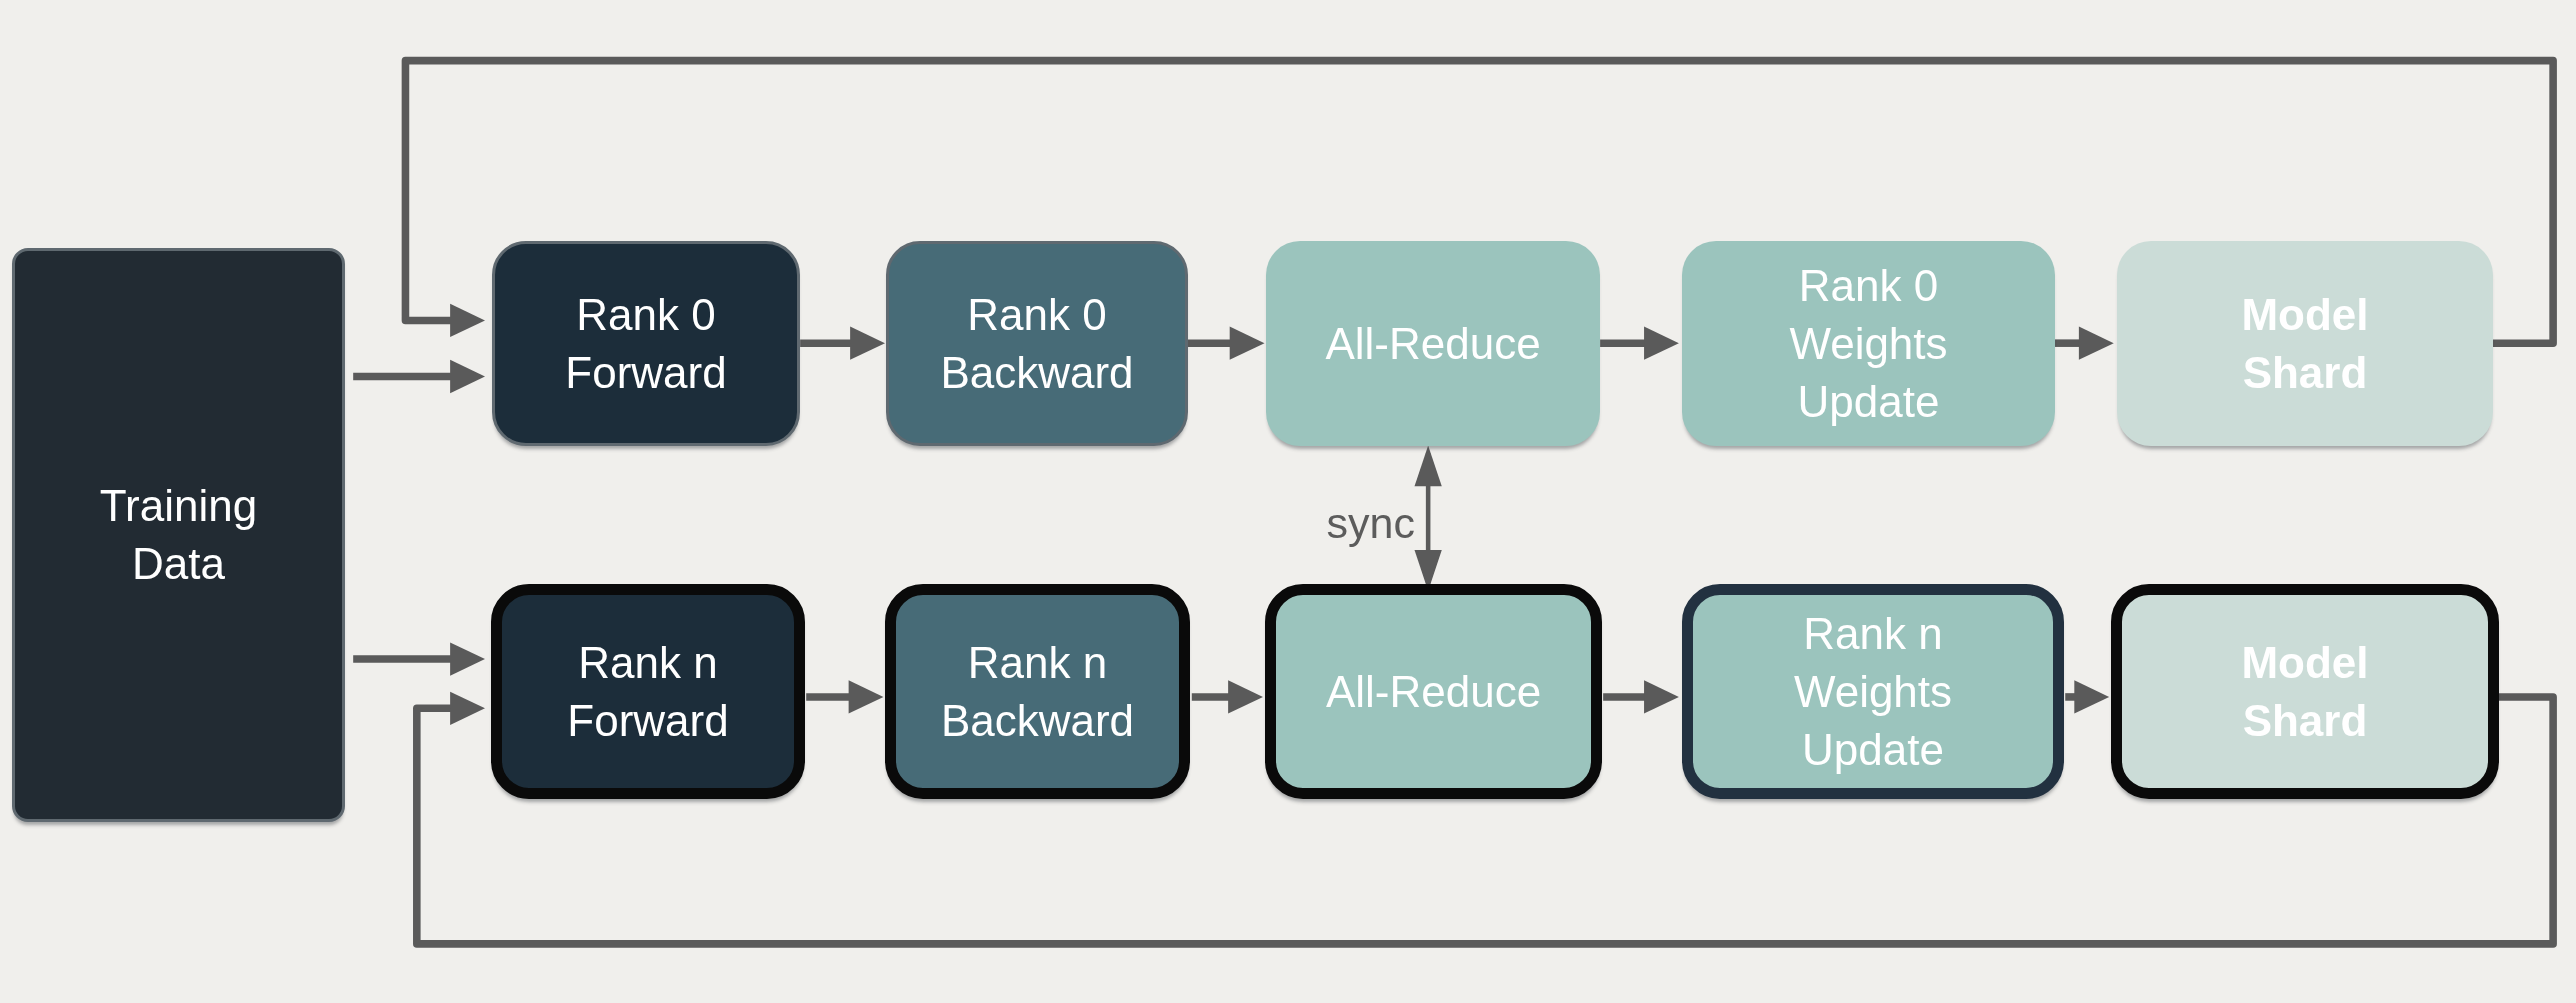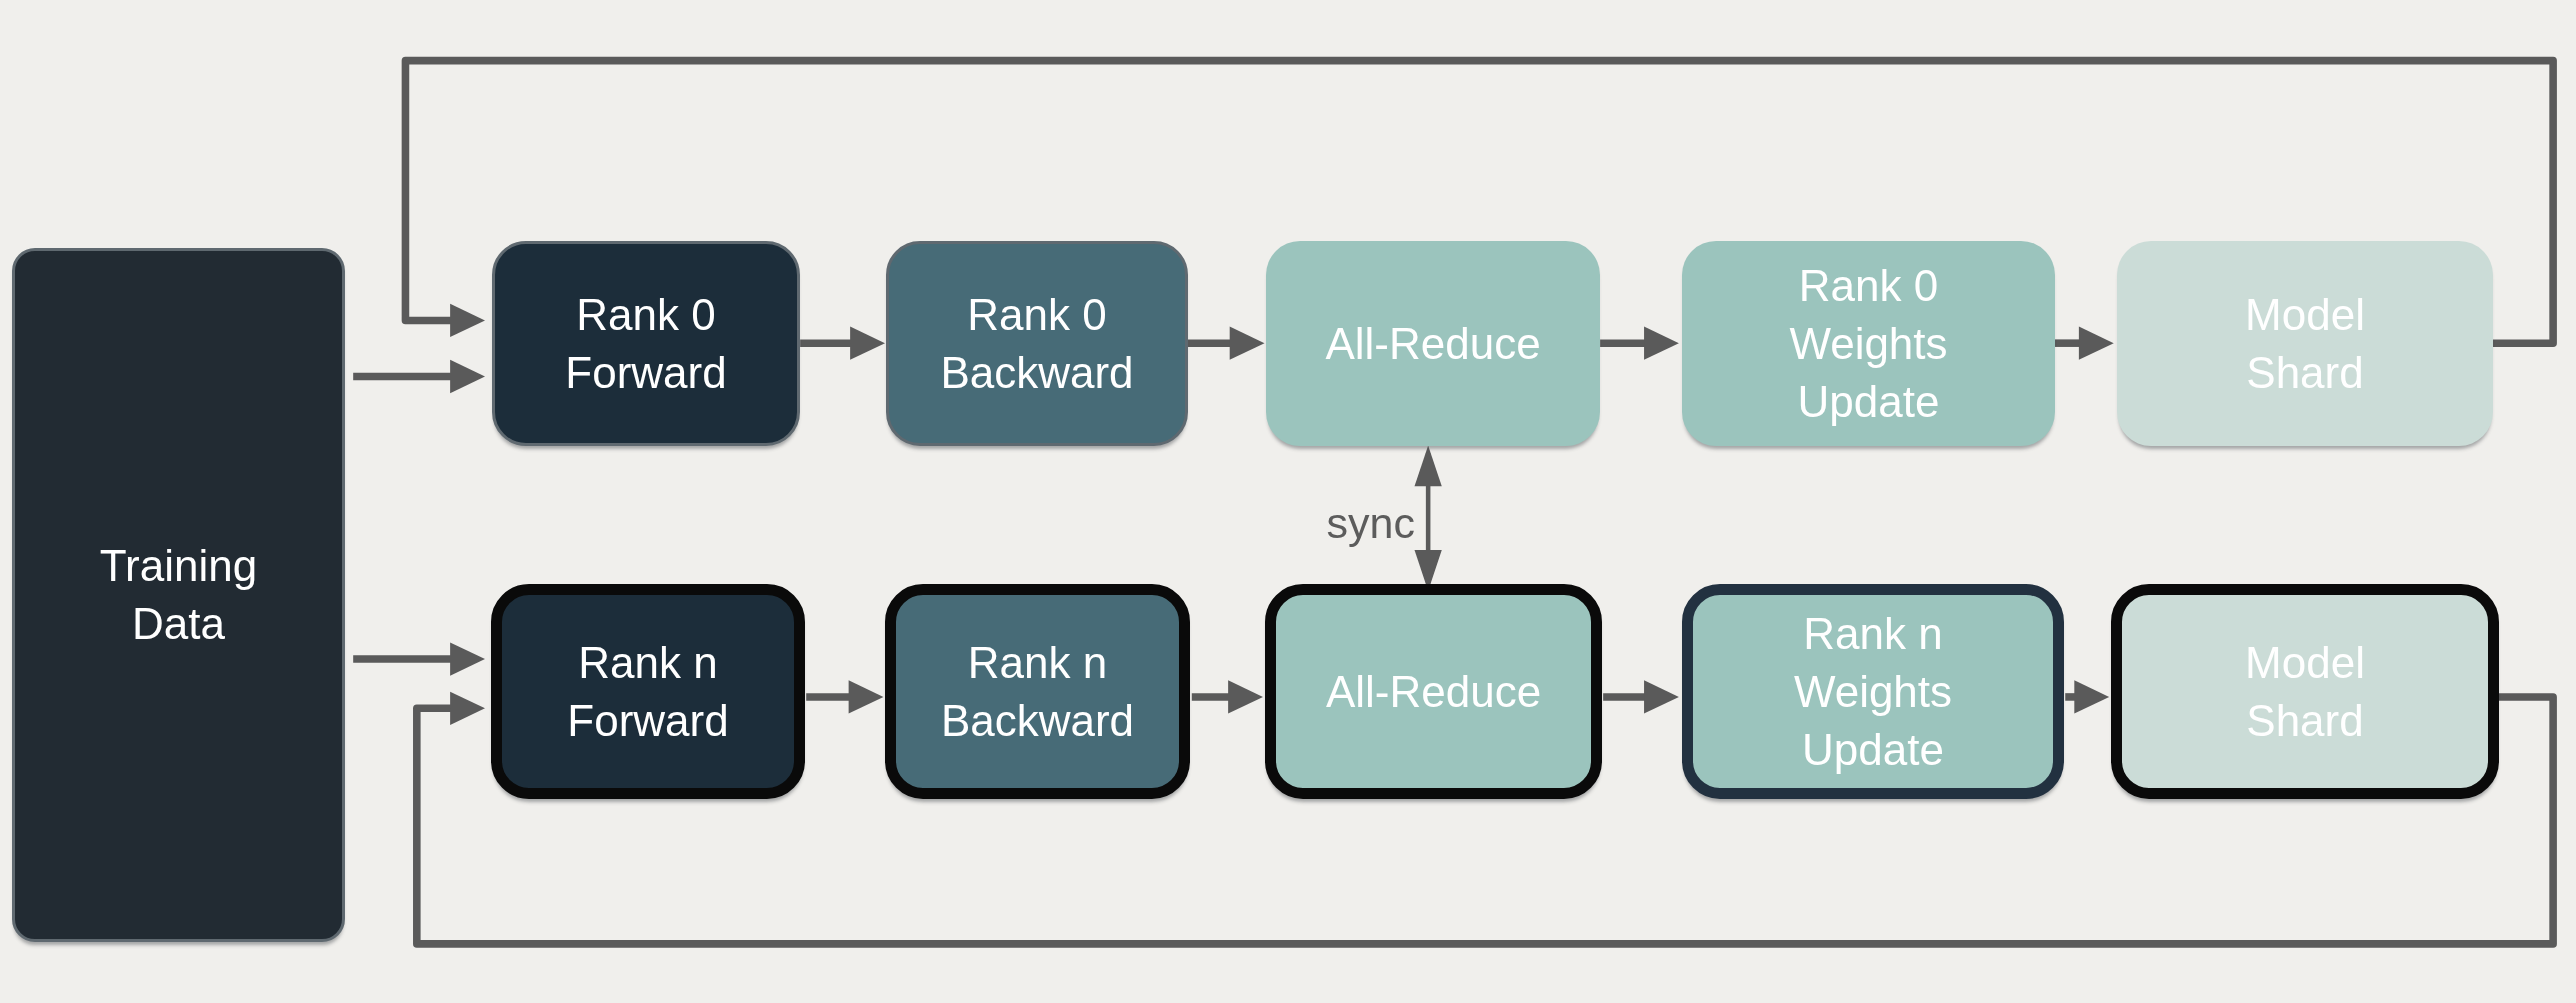--- a/index.html
+++ b/index.html
@@ -25,7 +25,7 @@
   .fill-dark{background:var(--dark-fill);}
   .fill-slate{background:var(--slate-fill);}
   .fill-teal{background:var(--teal-fill);}
-  .fill-pale{background:var(--pale-fill);}
+  .fill-pale{background:var(--pale-fill);font-weight:bold;}
   .edge-gray{border:3px solid var(--gray-border);}
   .edge-black{border:11.4px solid var(--black-border);}
   .edge-navy{border:11.4px solid var(--navy-border);}

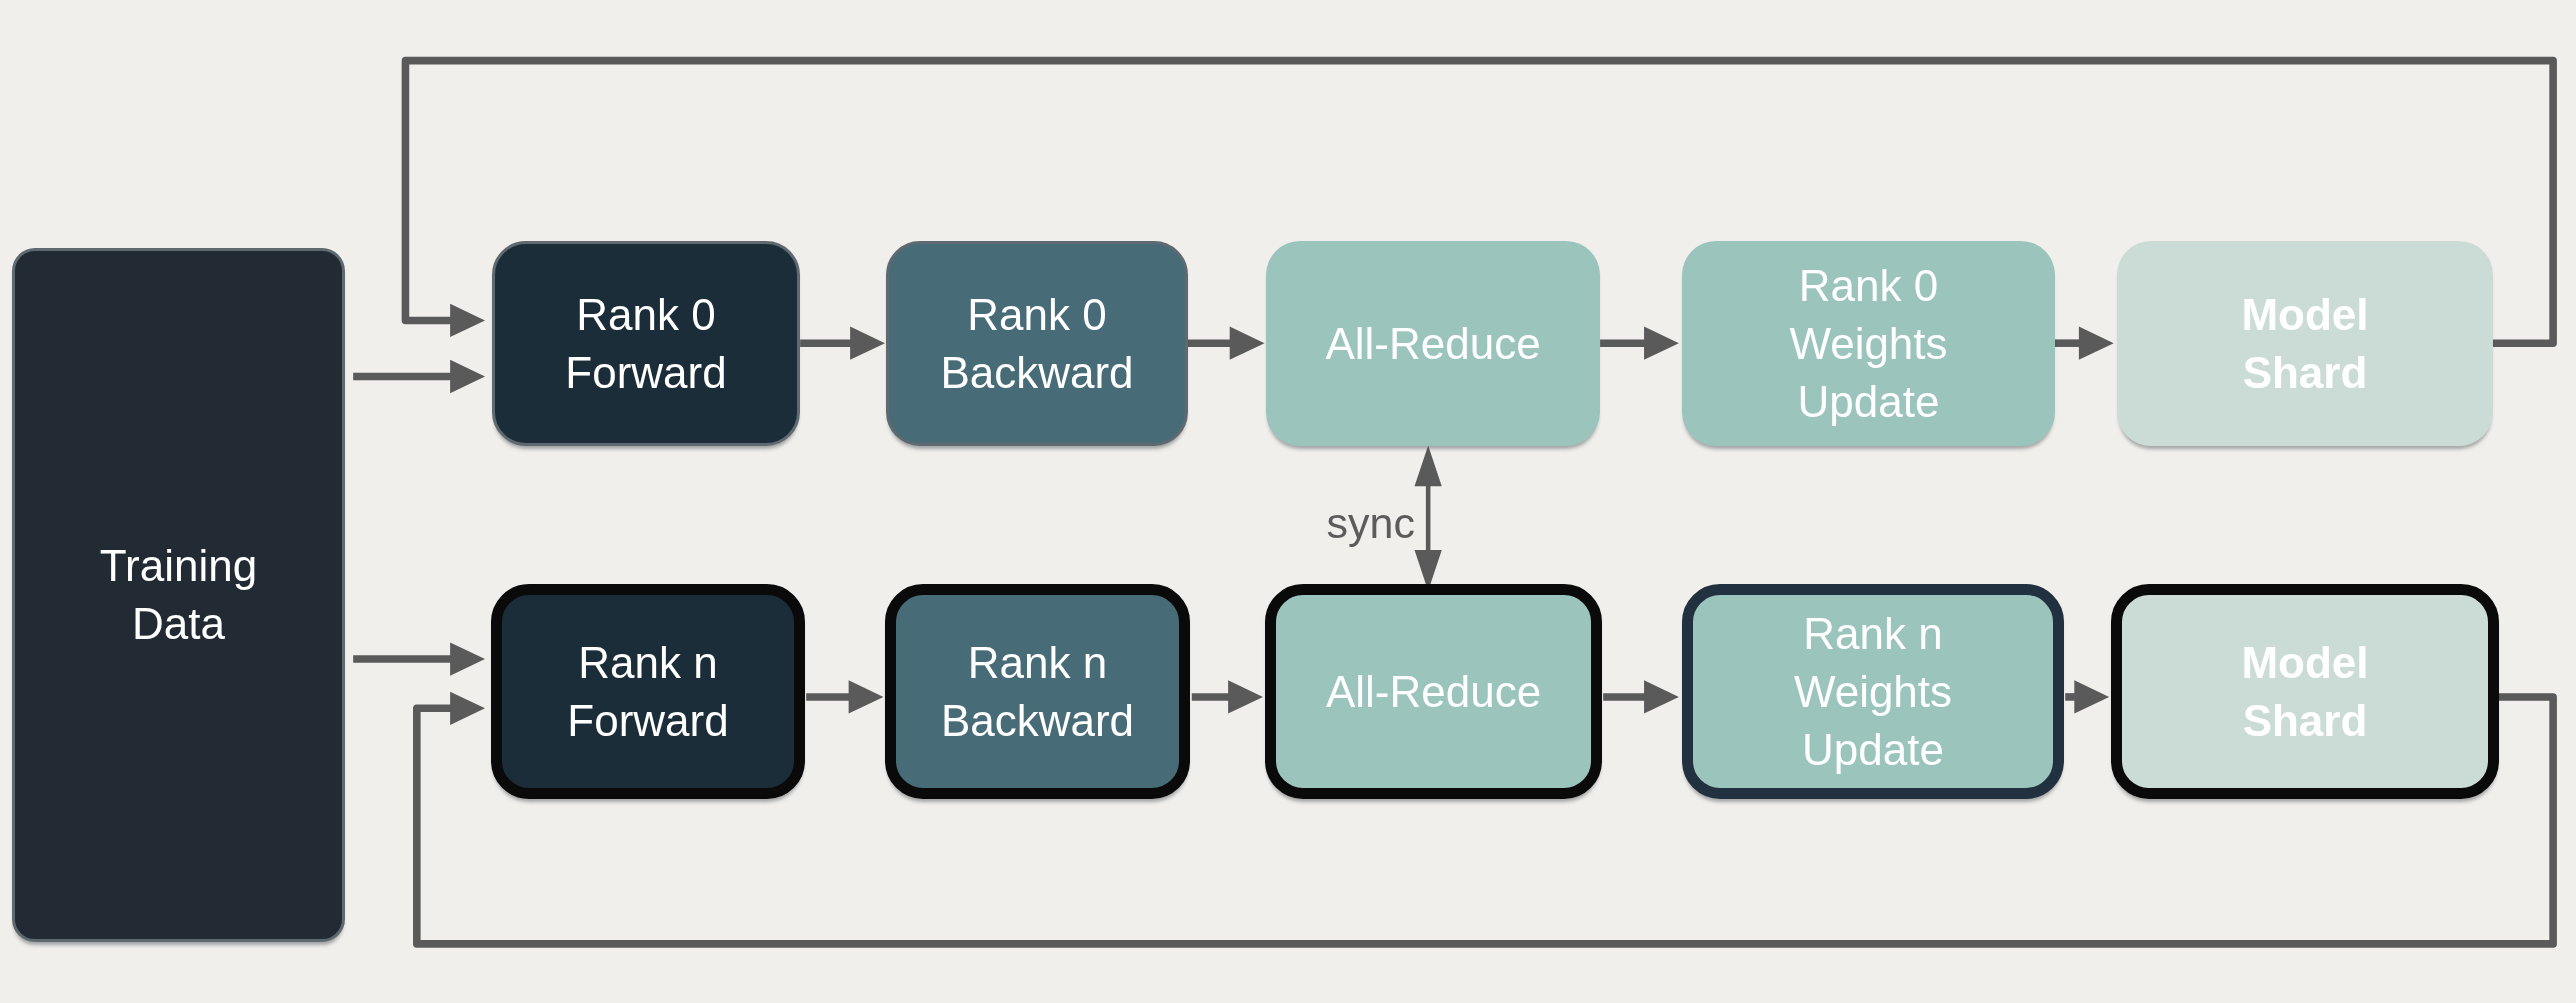--- a/index.html
+++ b/index.html
@@ -20,7 +20,7 @@
   }
   .r-top{border-radius:34px;}
   .r-bot{border-radius:38px;}
-  .training{left:12px;top:248px;width:333px;height:694px;border-radius:23px;
+  .training{left:12px;top:248px;width:333px;height:574px;border-radius:16px;
     background:var(--training-fill);border:3px solid var(--gray-border);}
   .fill-dark{background:var(--dark-fill);}
   .fill-slate{background:var(--slate-fill);}

